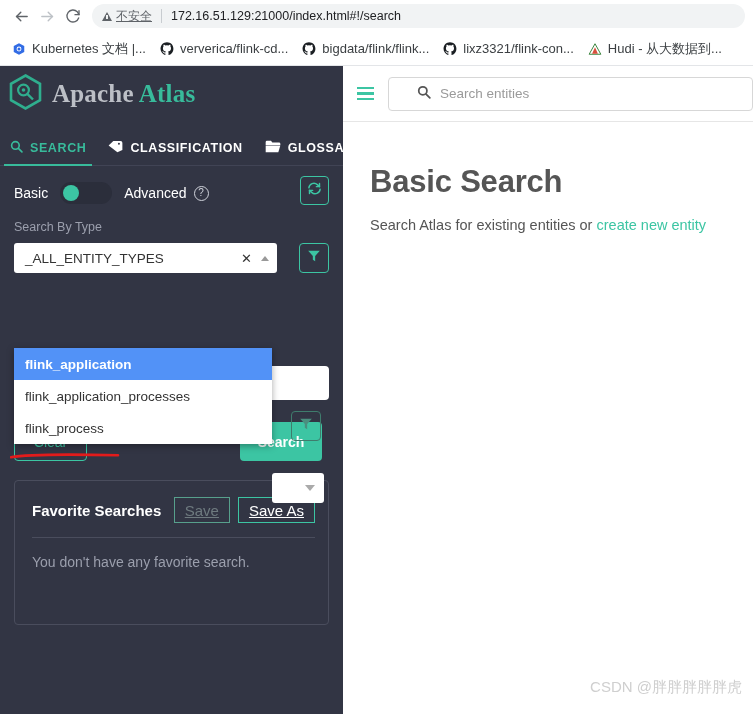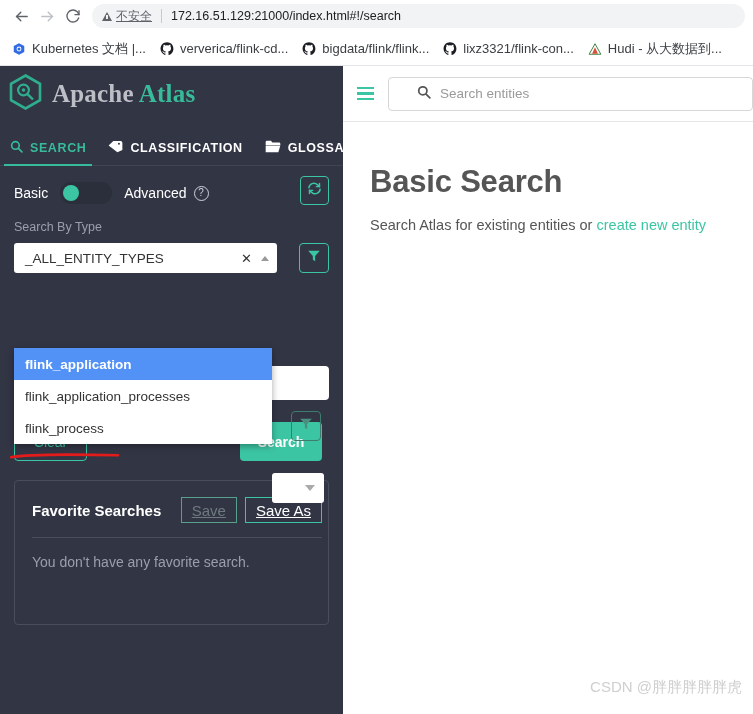--- a/index.html
+++ b/index.html
@@ -363,7 +363,7 @@
     margin: 19px 14px 0 14px;
     border: 1px solid #4a4d5d;
     border-radius: 4px;
-    padding: 16px 6px 0 17px;
+    padding: 16px 13px 0 17px;
     height: 145px;
   }
   #fav-head {

